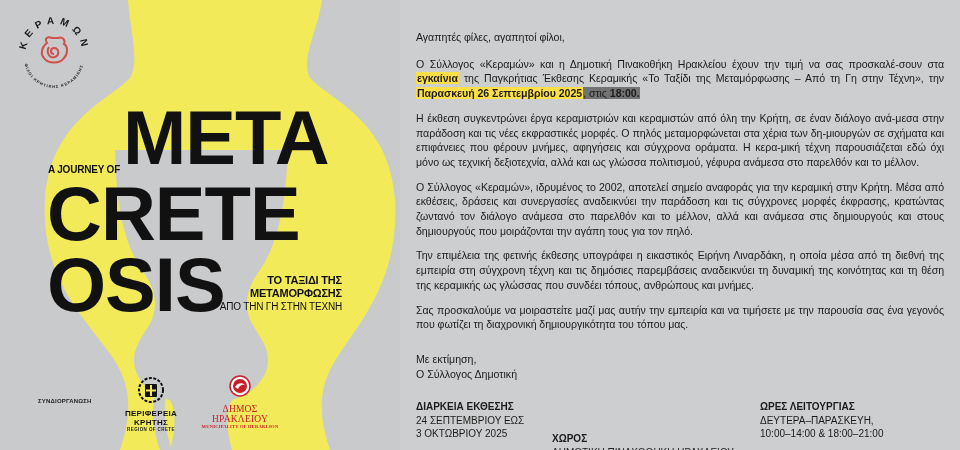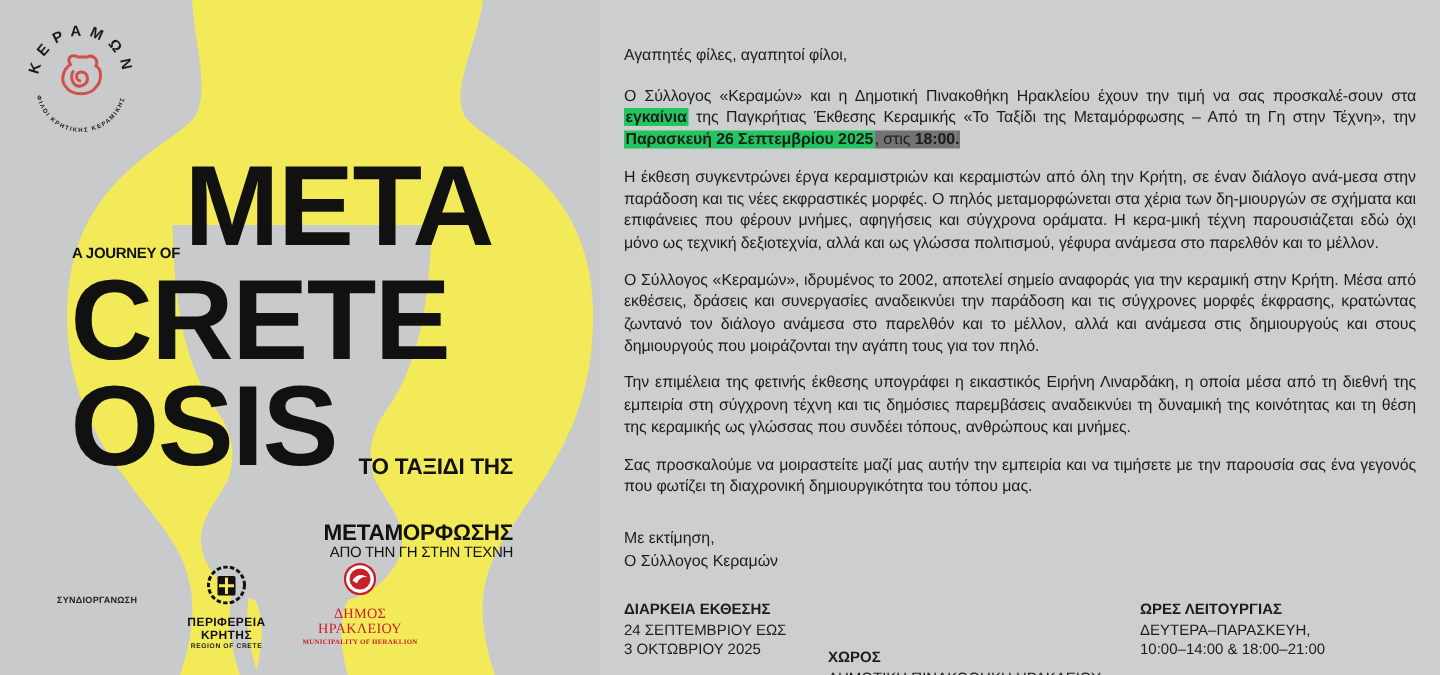--- a/index.html
+++ b/index.html
@@ -35,7 +35,7 @@
   .letter { position: absolute; left: 416px; top: 30px; width: 528px; font-size: 10.6px; line-height: 14.7px; color: #1c1c1c; letter-spacing: -0.05px; }
   .letter p { margin-bottom: 10px; text-align: justify; }
   .letter p.greet { margin-bottom: 12px; }
-  .hl { background: #22c55e; font-weight: 700; padding: 0 1px; }
+  .hl { background: #fde047; font-weight: 700; padding: 0 1px; }
   .b18 { font-weight: 700; background: #737373; }
   .sign { position: absolute; left: 416px; top: 352px; font-size: 10.6px; line-height: 15px; color: #1c1c1c; }
 

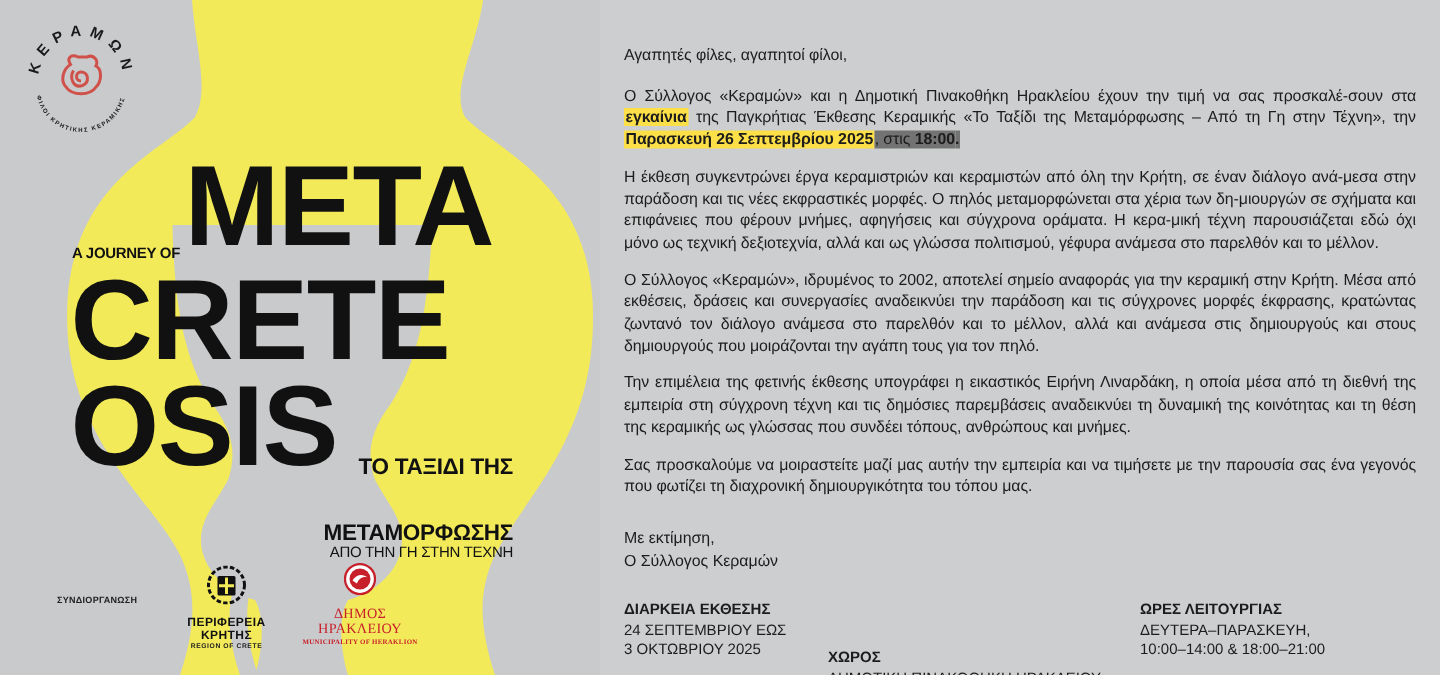--- a/index.html
+++ b/index.html
@@ -19,7 +19,7 @@
   .journey { position: absolute; left: 48px; top: 164px; font-size: 10px; font-weight: 700; color: #111; letter-spacing: -0.2px; }
 
   .subtitle { position: absolute; right: 58px; top: 274px; text-align: right; color: #111; }
-  .subtitle .s1, .subtitle .s2 { font-size: 15px; font-weight: 700; line-height: 13px; letter-spacing: -0.2px; margin-top: 31px; }
+  .subtitle .s1, .subtitle .s2 { font-size: 11px; font-weight: 700; line-height: 13px; letter-spacing: -0.2px; }
   .subtitle .s3 { font-size: 10px; line-height: 13px; letter-spacing: -0.2px; }
 
   .co-label { position: absolute; left: 38px; top: 398px; font-size: 6px; font-weight: 700; color: #222; letter-spacing: 0.2px; }

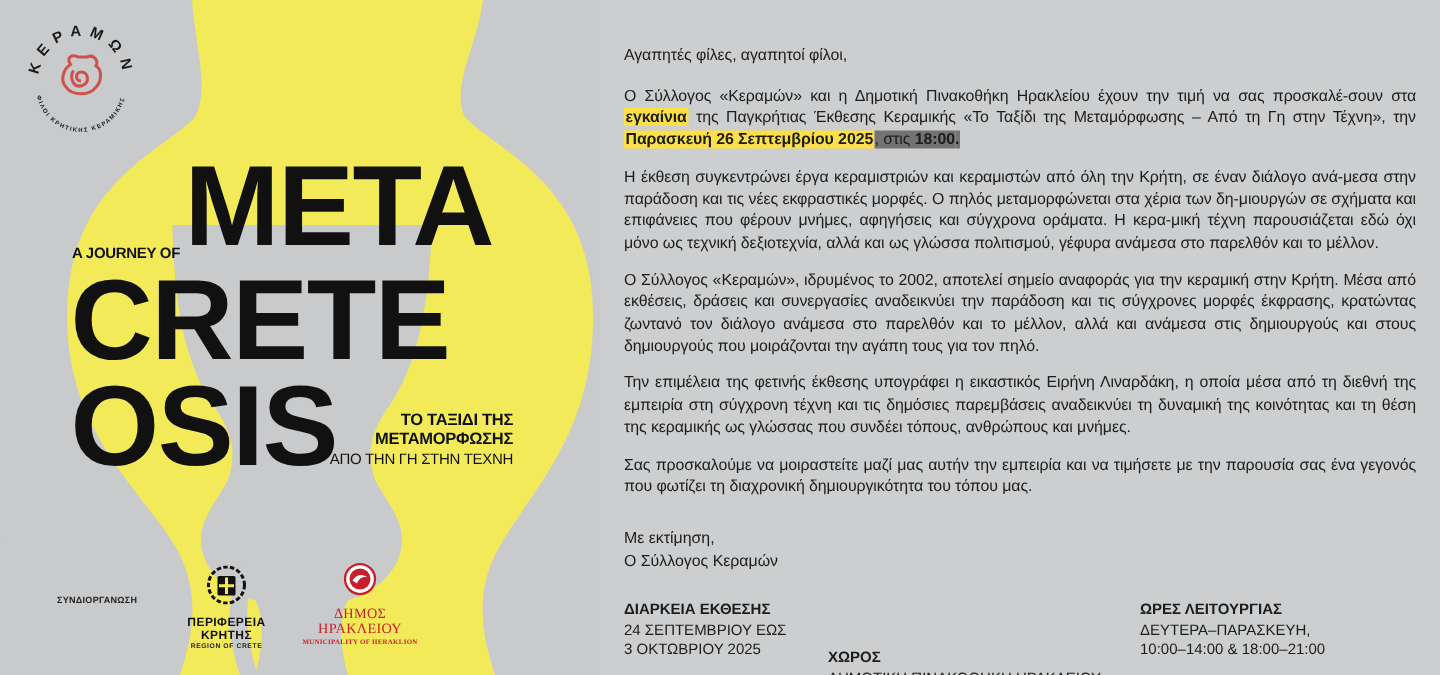--- a/index.html
+++ b/index.html
@@ -128,7 +128,7 @@
 
 <div class="sign">
   <div>Με εκτίμηση,</div>
-  <div>Ο Σύλλογος Κεραμών</div>
+  <div>Ο Σύλλογος Δημοτική</div>
 </div>
 
 <div class="info i1">

